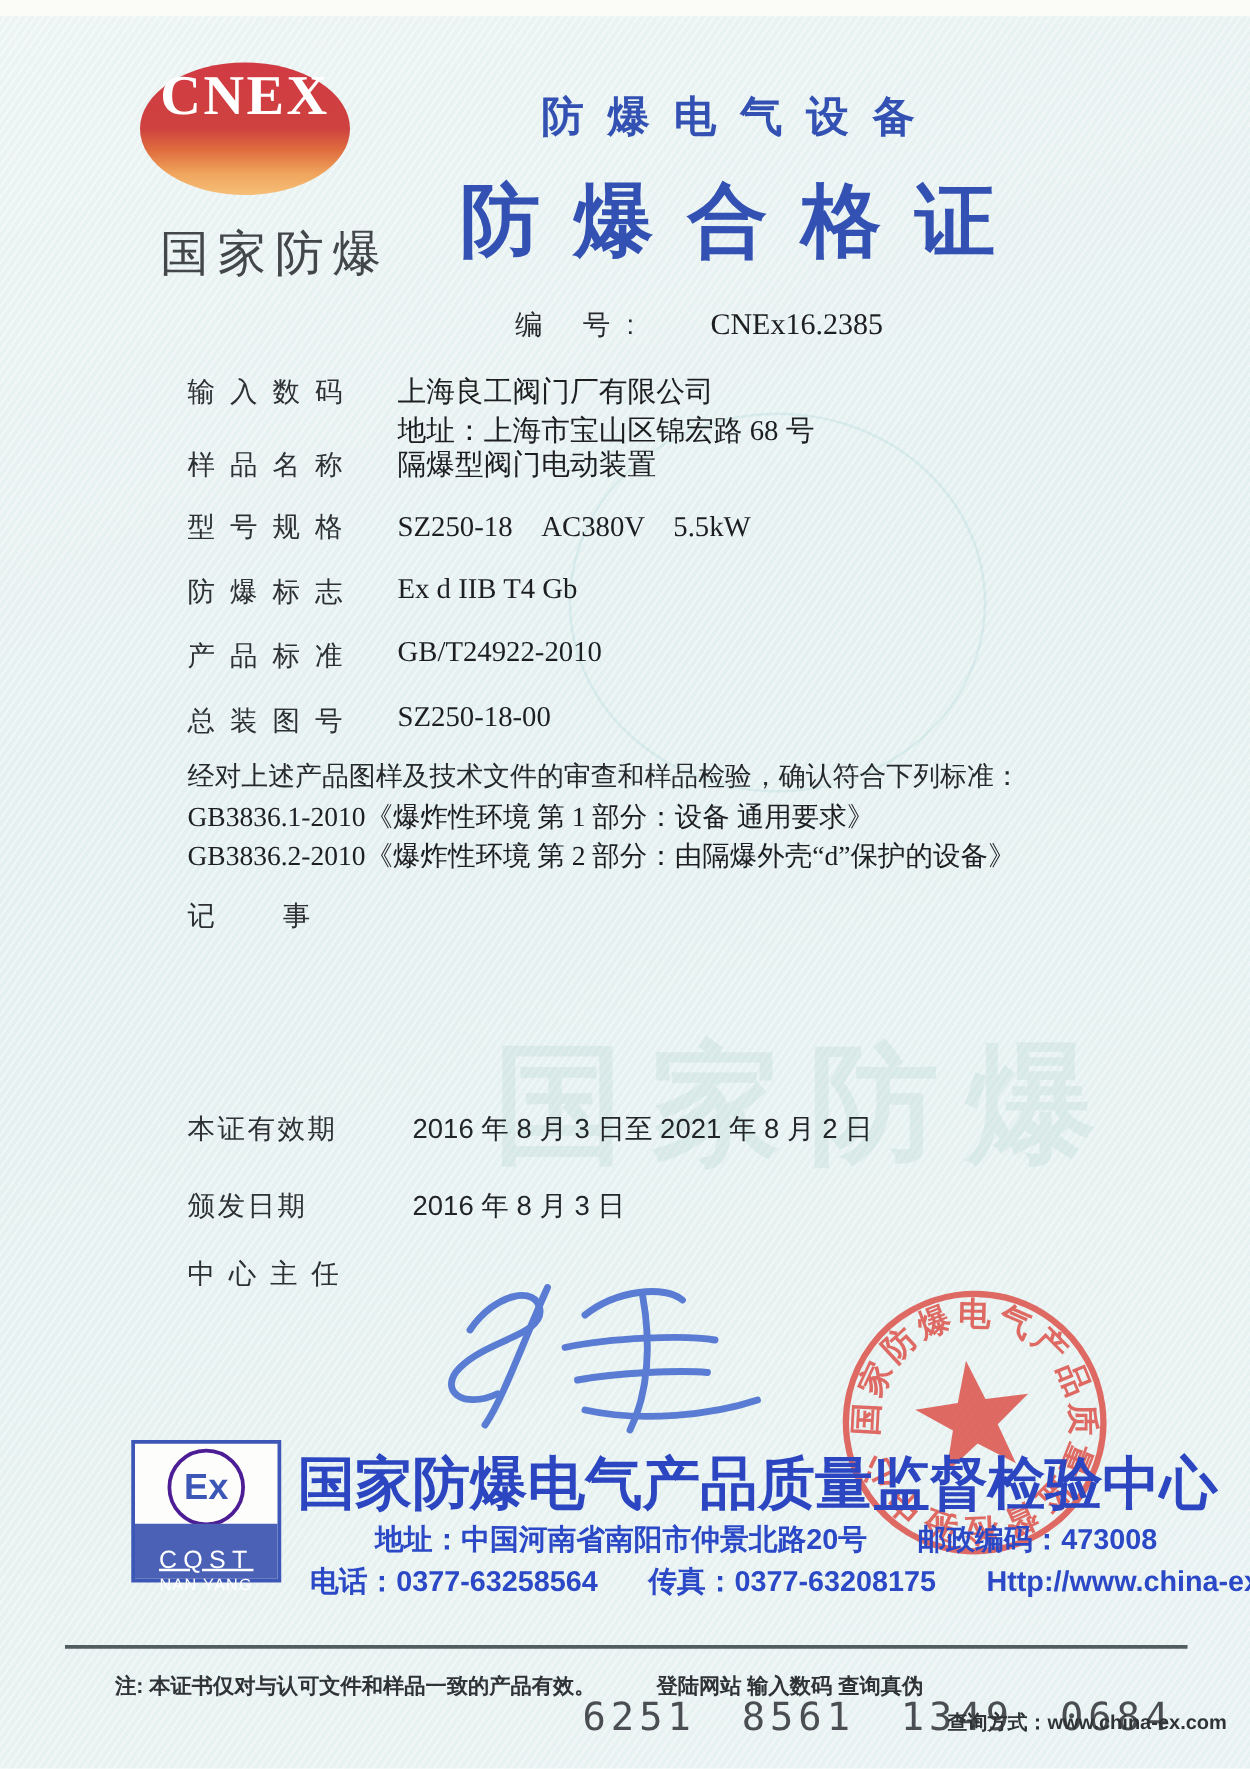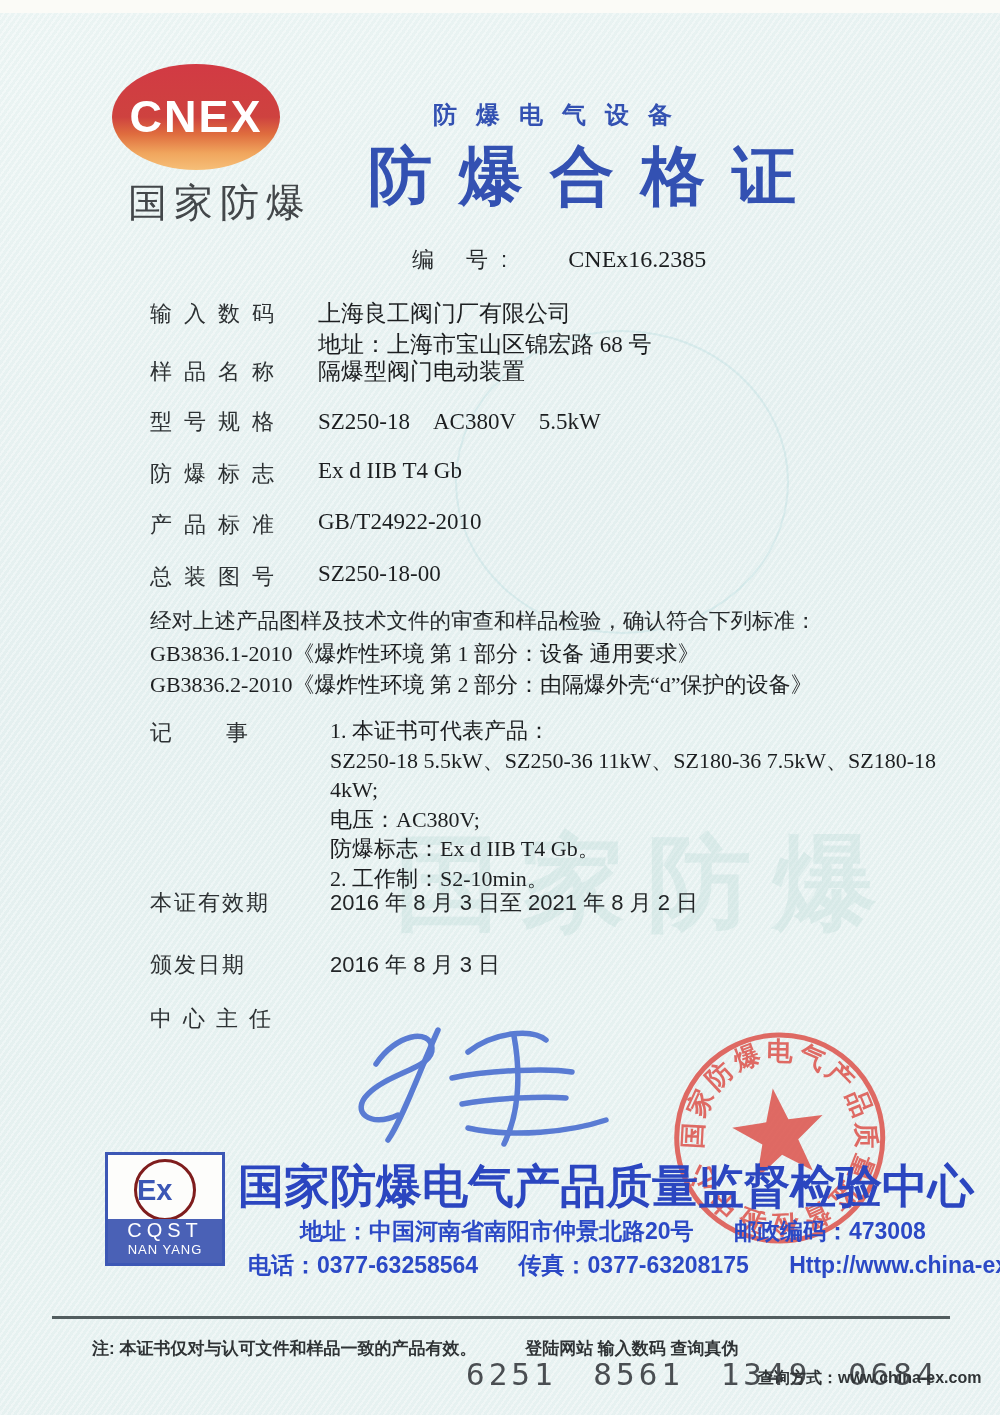--- a/index.html
+++ b/index.html
@@ -19,9 +19,9 @@
   .wm-circle{position:absolute;left:455px;top:330px;width:330px;height:300px;border-radius:50%;
     border:2px solid rgba(150,205,210,.22);}
   
-  .cnex-oval{position:absolute;left:112px;top:64px;width:168px;height:106px;border-radius:50%;
+  .cnex-oval{position:absolute;left:112px;top:50px;width:168px;height:106px;border-radius:50%;
     background:linear-gradient(to bottom,#d23a44 0%,#ce423f 50%,#df6c3e 66%,#f0a55d 84%,#f6bf78 100%);
-    display:flex;align-items:center;justify-content:center;}
+    display:flex;align-items:flex-start;justify-content:center;font-family:Liberation Serif, serif;}
   .cnex-oval span{color:#fff;font-size:45px;font-weight:bold;letter-spacing:2px;}
   .cnex-caption{position:absolute;left:128px;top:176px;font-size:39px;color:#43474a;letter-spacing:7px;white-space:nowrap;}
   

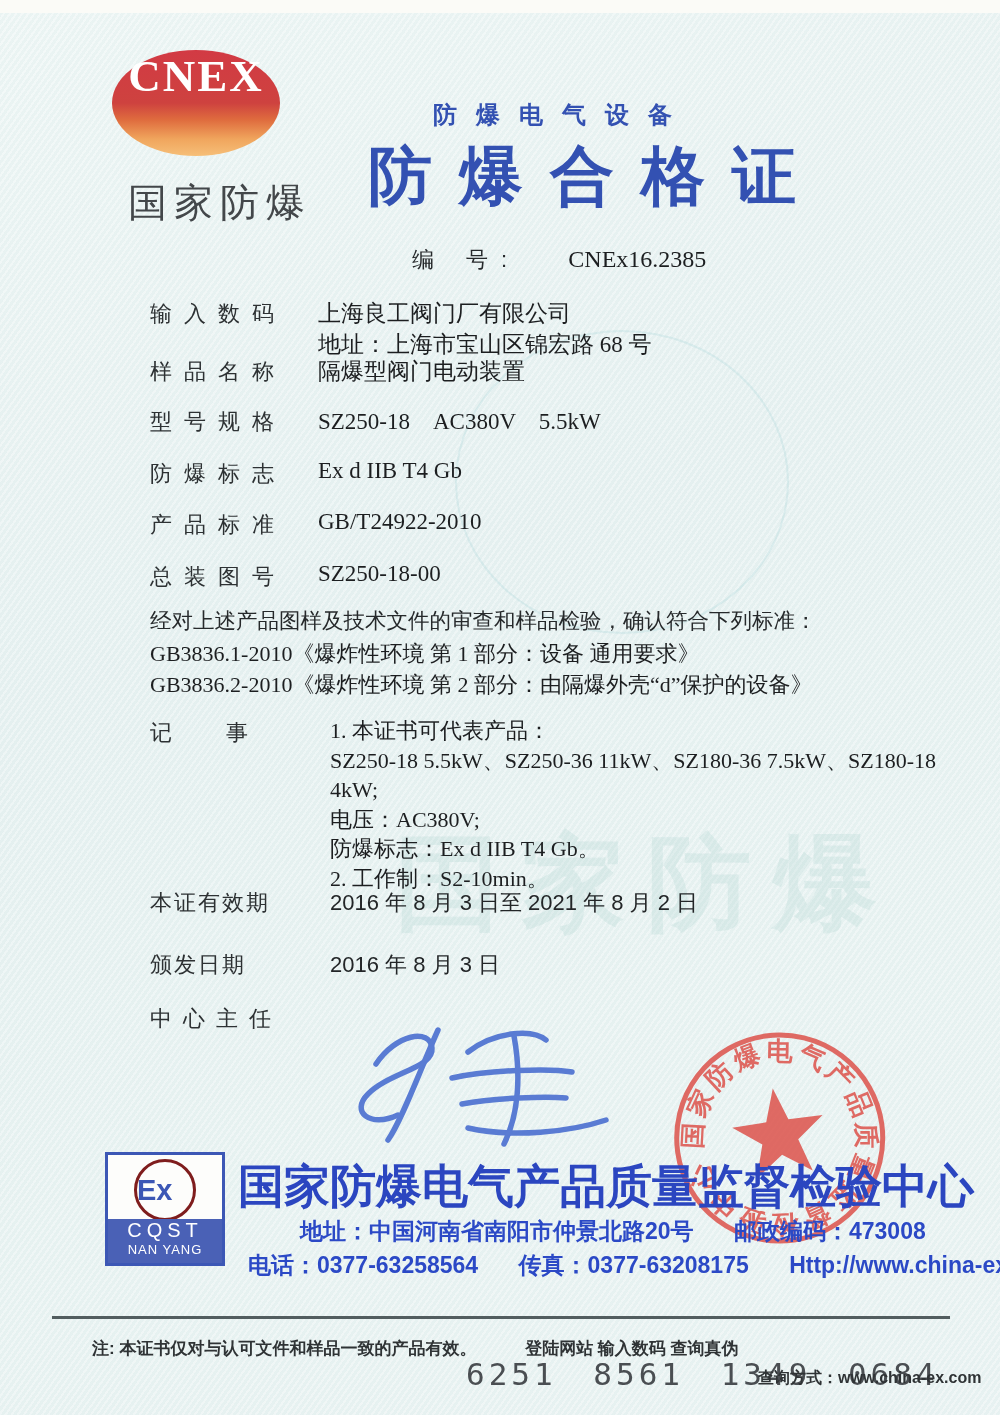--- a/index.html
+++ b/index.html
@@ -25,7 +25,7 @@
   .cnex-oval span{color:#fff;font-size:45px;font-weight:bold;letter-spacing:2px;}
   .cnex-caption{position:absolute;left:128px;top:176px;font-size:39px;color:#43474a;letter-spacing:7px;white-space:nowrap;}
   
-  .title-small{position:absolute;left:433px;top:99px;font-size:24px;font-weight:bold;color:#3351b2;
+  .title-small{position:absolute;left:433px;top:71px;font-size:34px;font-weight:bold;color:#3351b2;
     letter-spacing:19px;white-space:nowrap;font-family:Liberation Mono, monospace;}
   .title-big{position:absolute;left:368px;top:133px;font-size:64px;font-weight:bold;color:#3351b2;
     letter-spacing:27px;white-space:nowrap;}

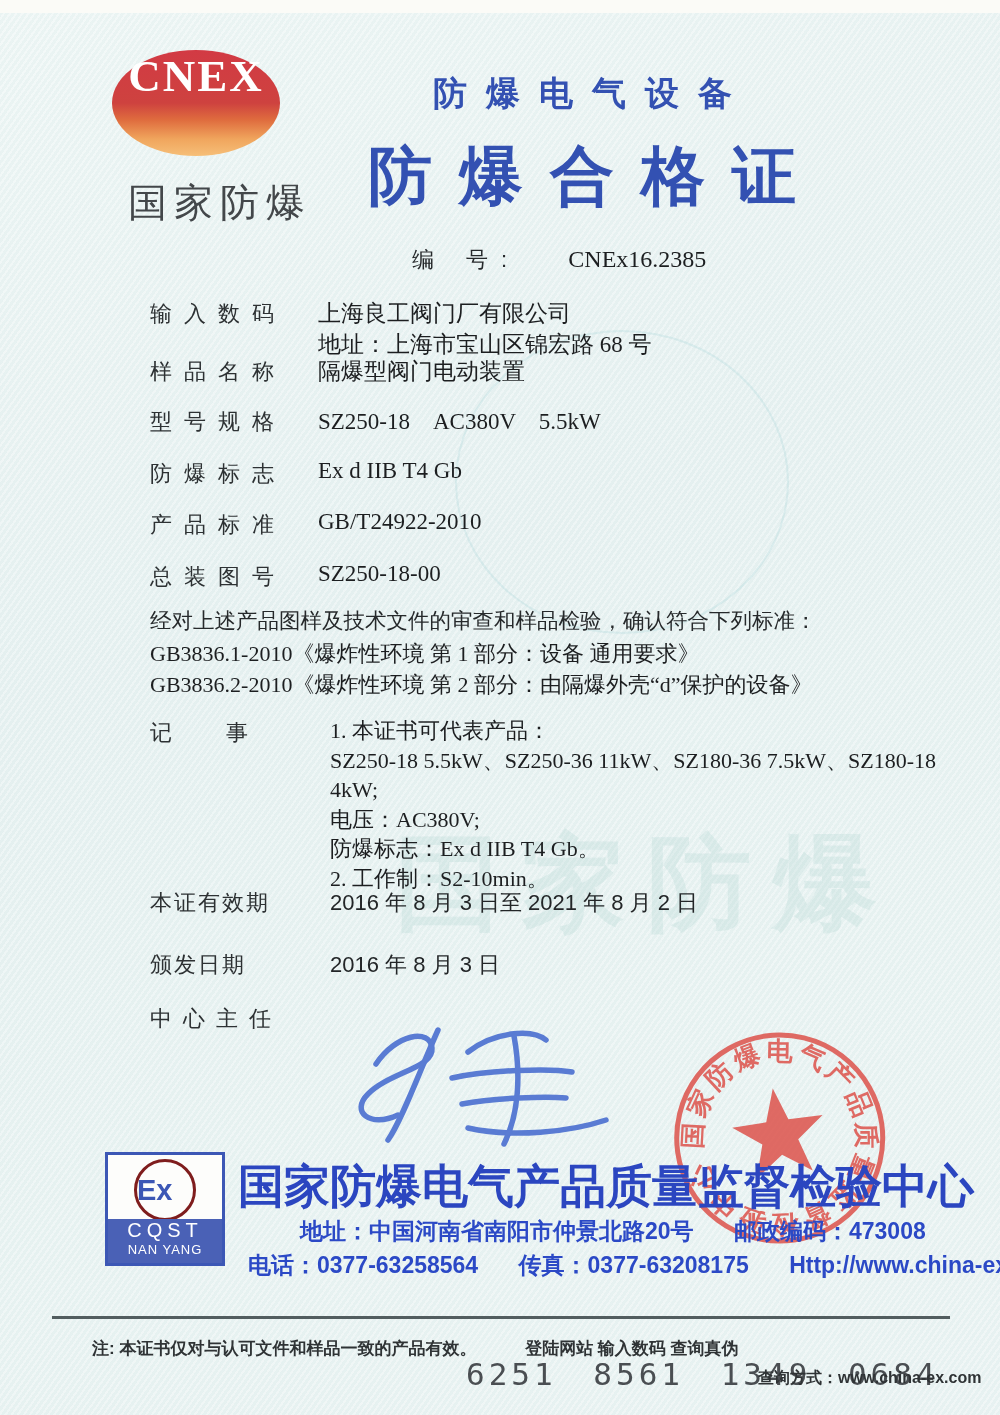--- a/index.html
+++ b/index.html
@@ -114,14 +114,6 @@
   <div class="std-item" style="top:670px">GB3836.2-2010《爆炸性环境 第 2 部分：由隔爆外壳“d”保护的设备》</div>
 
   <div class="flabel" style="top:718px;letter-spacing:24px">记  事</div>
-  <div class="remarks-lines">
-    <div>1. 本证书可代表产品：</div>
-    <div>SZ250-18 5.5kW、SZ250-36 11kW、SZ180-36 7.5kW、SZ180-18</div>
-    <div>4kW;</div>
-    <div>电压：AC380V;</div>
-    <div>防爆标志：Ex d IIB T4 Gb。</div>
-    <div>2. 工作制：S2-10min。</div>
-  </div>
 
   <div class="flabel" style="top:888px;letter-spacing:2px">本证有效期</div>
   <div class="sans-val" style="top:888px">2016 年 8 月 3 日至 2021 年 8 月 2 日</div>

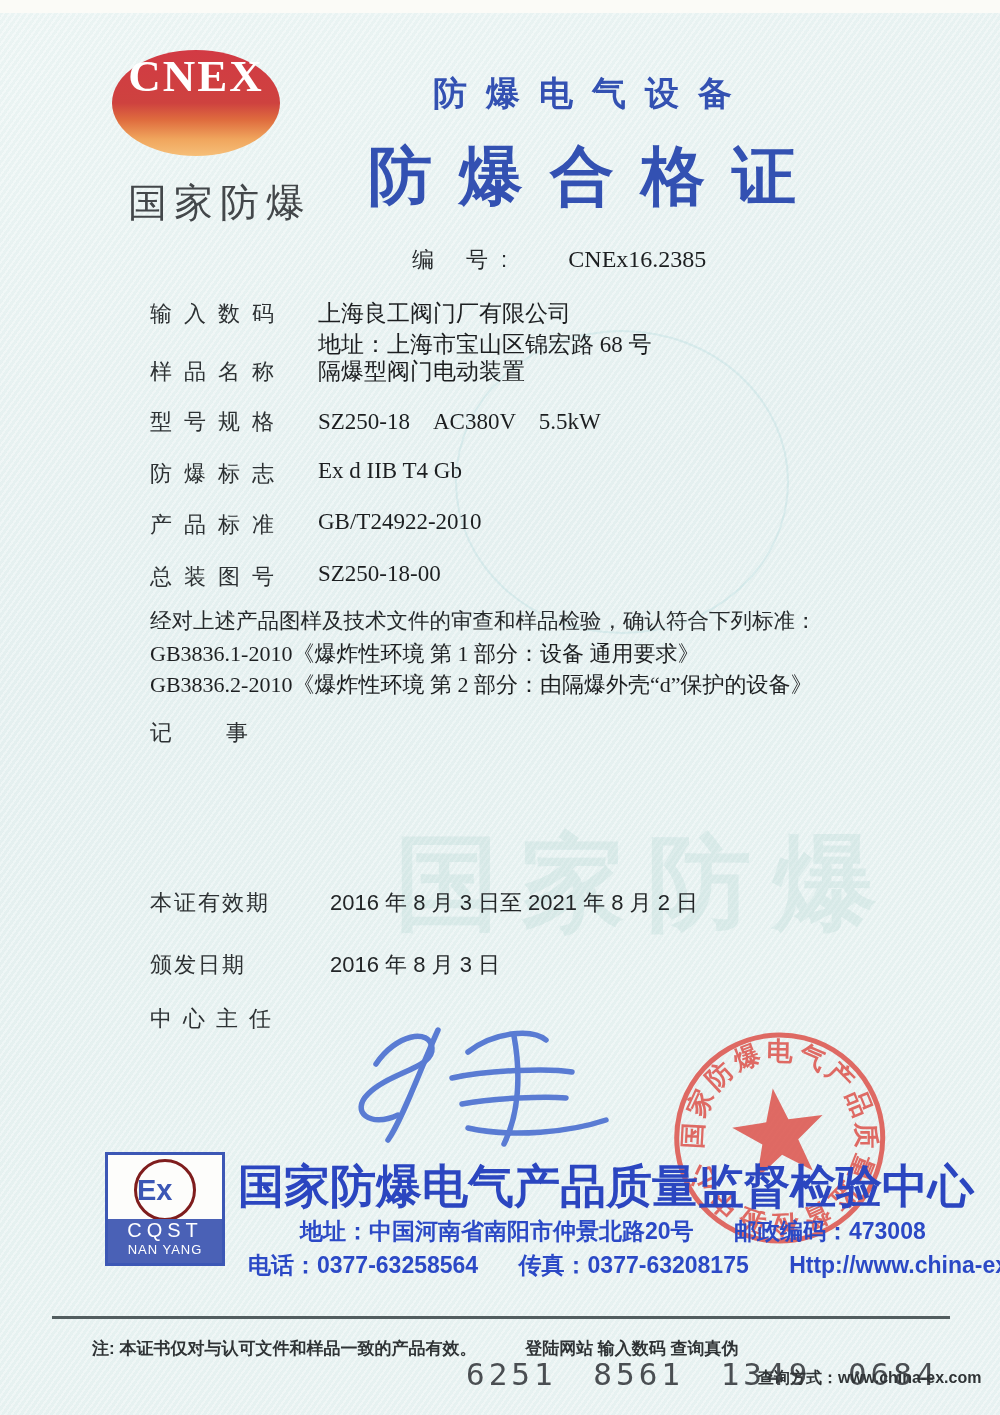--- a/index.html
+++ b/index.html
@@ -48,8 +48,8 @@
   .stamp{position:absolute;left:648px;top:1008px;transform:rotate(-8deg);}
   
   .ex-logo{position:absolute;left:105px;top:1152px;width:114px;height:108px;border:3px solid #3c57b5;background:#fdfdfb;}
-  .ex-circle{width:56px;height:56px;border:3px solid #7f1d1d;border-radius:50%;margin:4px auto 0;
-    display:flex;align-items:center;justify-content:flex-start;}
+  .ex-circle{width:56px;height:56px;border:3px solid #4c1d95;border-radius:50%;margin:4px auto 0;
+    display:flex;align-items:center;justify-content:center;}
   .ex-circle span{color:#3c57b5;font-size:29px;font-weight:bold;}
   .ex-bottom{position:absolute;left:0;bottom:0;width:100%;height:44px;background:#4a61b6;text-align:center;color:#fff;}
   .ex-bottom .cqst{display:block;font-size:20px;letter-spacing:5px;margin-top:0;}

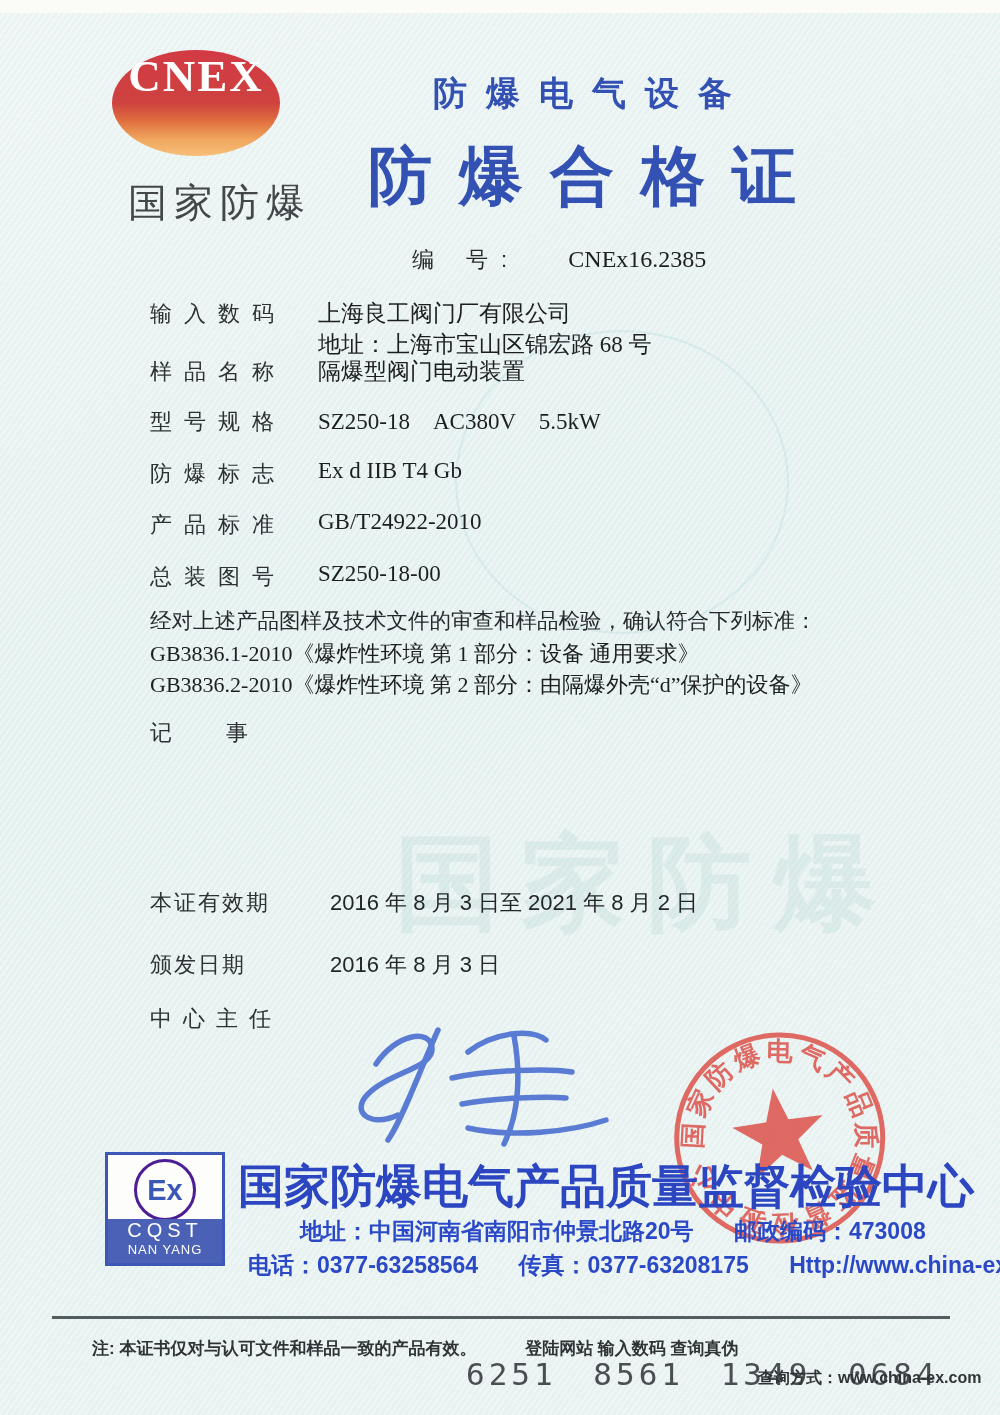--- a/index.html
+++ b/index.html
@@ -52,7 +52,7 @@
     display:flex;align-items:center;justify-content:center;}
   .ex-circle span{color:#3c57b5;font-size:29px;font-weight:bold;}
   .ex-bottom{position:absolute;left:0;bottom:0;width:100%;height:44px;background:#4a61b6;text-align:center;color:#fff;}
-  .ex-bottom .cqst{display:block;font-size:20px;letter-spacing:5px;margin-top:0;}
+  .ex-bottom .cqst{display:block;font-size:20px;letter-spacing:5px;margin-top:18px;text-decoration:underline;}
   .ex-bottom .ny{display:block;font-size:13px;letter-spacing:1px;}
   
   .org-name{position:absolute;left:238px;top:1156px;font-size:46px;font-weight:bold;color:#2b46c0;

